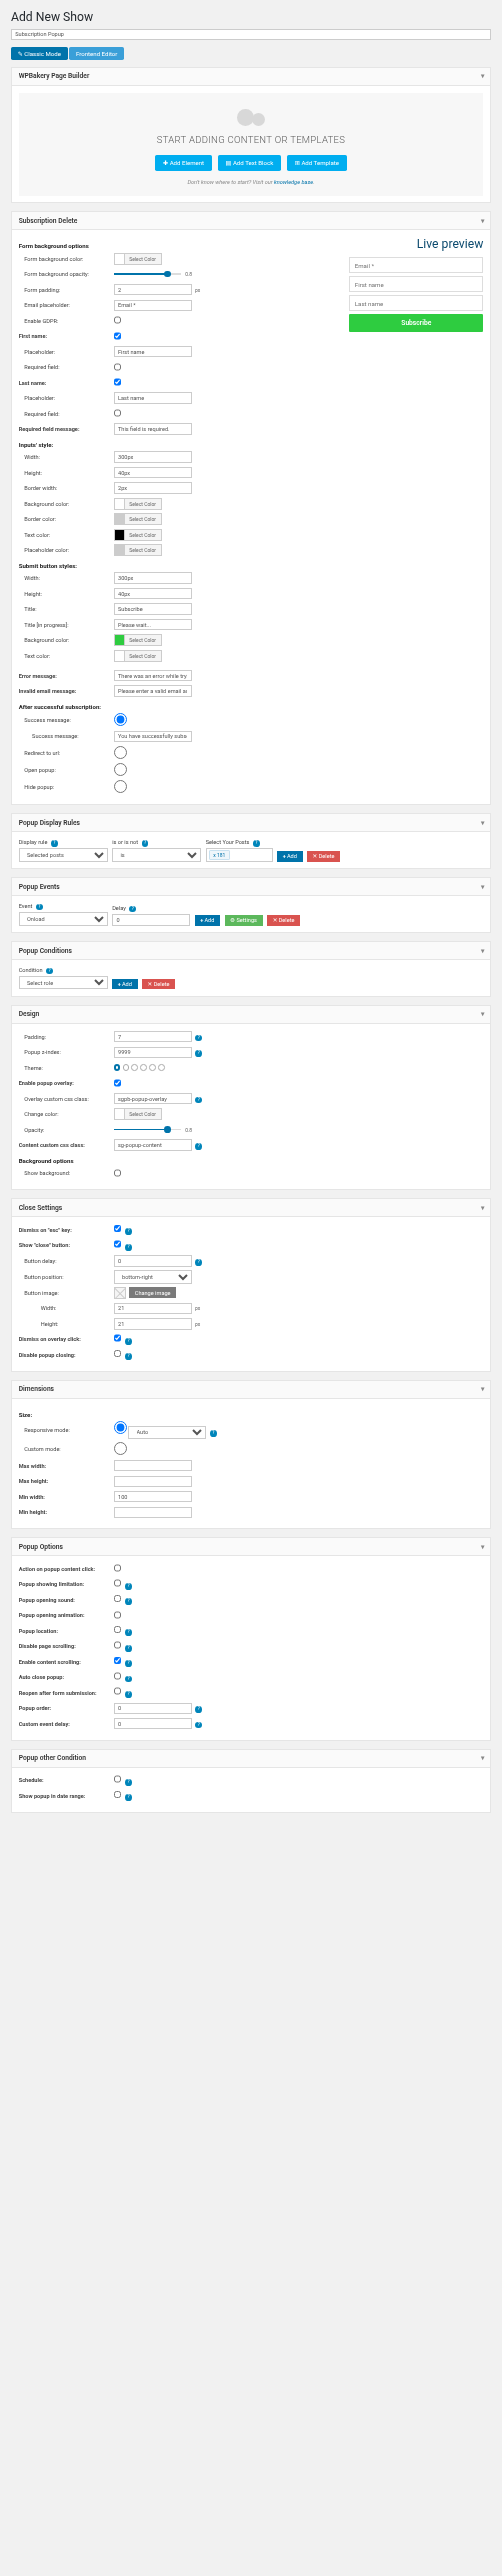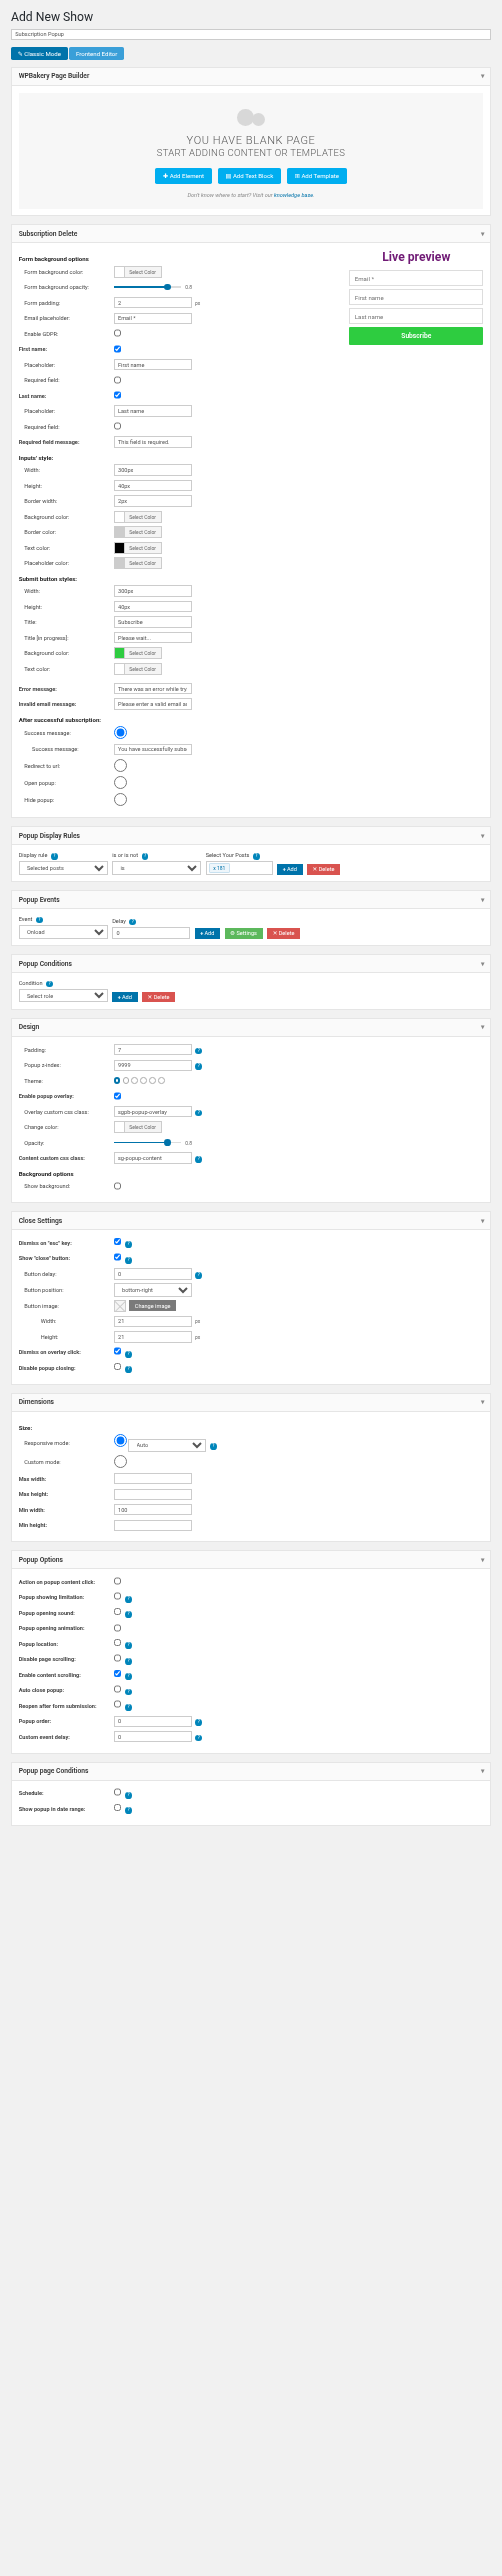--- a/index.html
+++ b/index.html
@@ -84,7 +84,6 @@
 <div class="panel-hd"><span>WPBakery Page Builder</span><span class="caret">▾</span></div>
 <div class="blank-area">
 <div class="cloud"></div>
-<div class="blank-h">YOU HAVE BLANK PAGE</div>
 <div class="blank-sub">START ADDING CONTENT OR TEMPLATES</div>
 <div class="blank-btns">
 <button class="btn btn-cyan">✚ <span>Add Element</span></button>

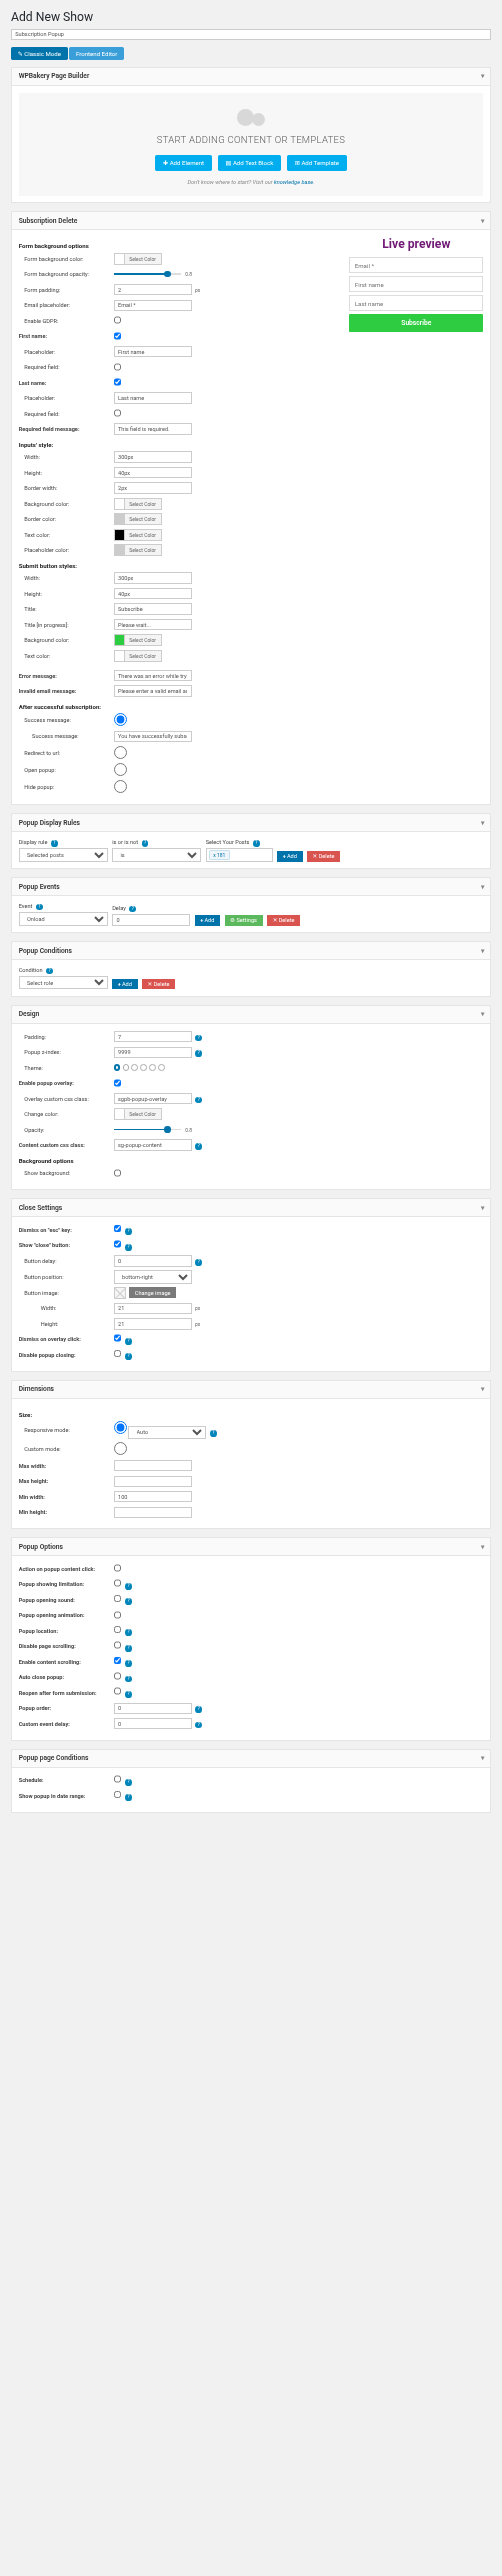--- a/index.html
+++ b/index.html
@@ -30,7 +30,7 @@
 .sub-opts{display:flex;gap:11px}
 .form-col{flex:1}
 .preview-col{width:134px}
-.preview-col h2{font-size:12.2px;font-weight:700;color:#701a75;margin-bottom:6.7px;text-align:center}
+.preview-col h2{font-size:12.2px;font-weight:400;color:#0c4a6e;margin-bottom:6.7px;text-align:right}
 .sect-hd{font-size:6.1px;font-weight:700;margin:5.6px 0 3.3px;color:#222}
 .row{display:flex;align-items:center;margin-bottom:3.3px;min-height:12.2px}
 .row label{width:95px;font-size:5.6px;color:#444;padding-left:5.6px}

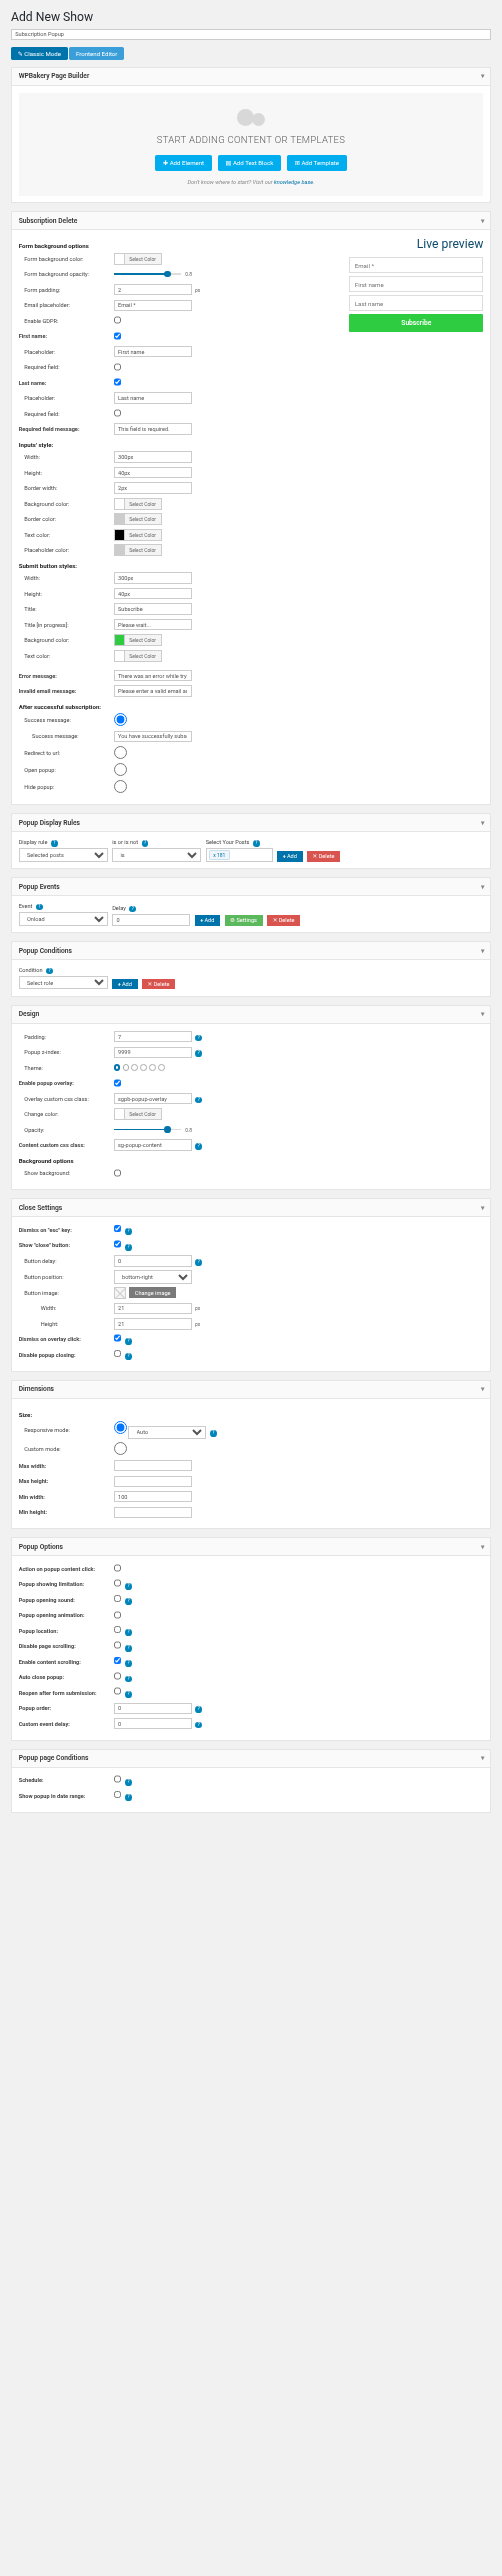--- a/index.html
+++ b/index.html
@@ -500,7 +500,7 @@
 </div>
 
 <div class="panel">
-<div class="panel-hd"><span>Popup page Conditions</span><span class="caret">▾</span></div>
+<div class="panel-hd"><span>Popup other Condition</span><span class="caret">▾</span></div>
 <div class="panel-bd">
 <div class="row">
           <label style="font-weight:700;padding-left:0">Schedule:</label>

